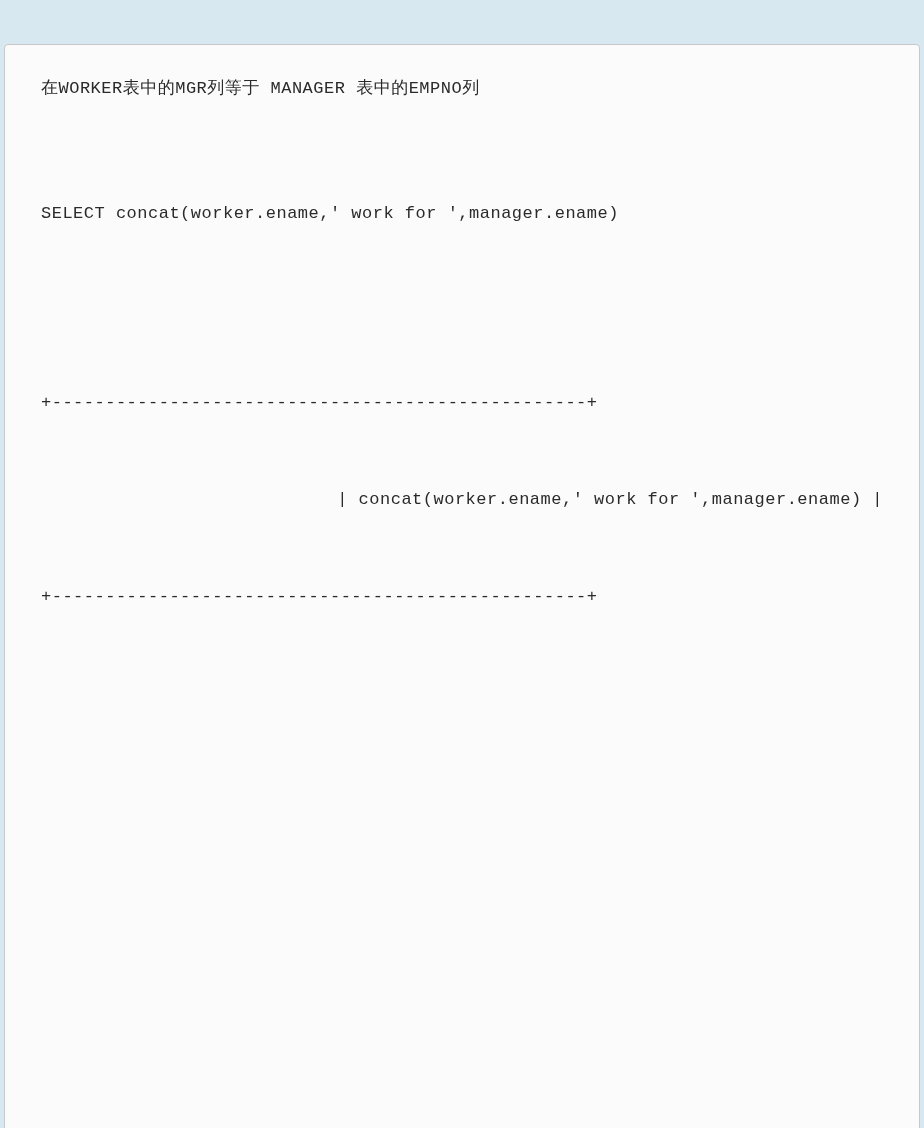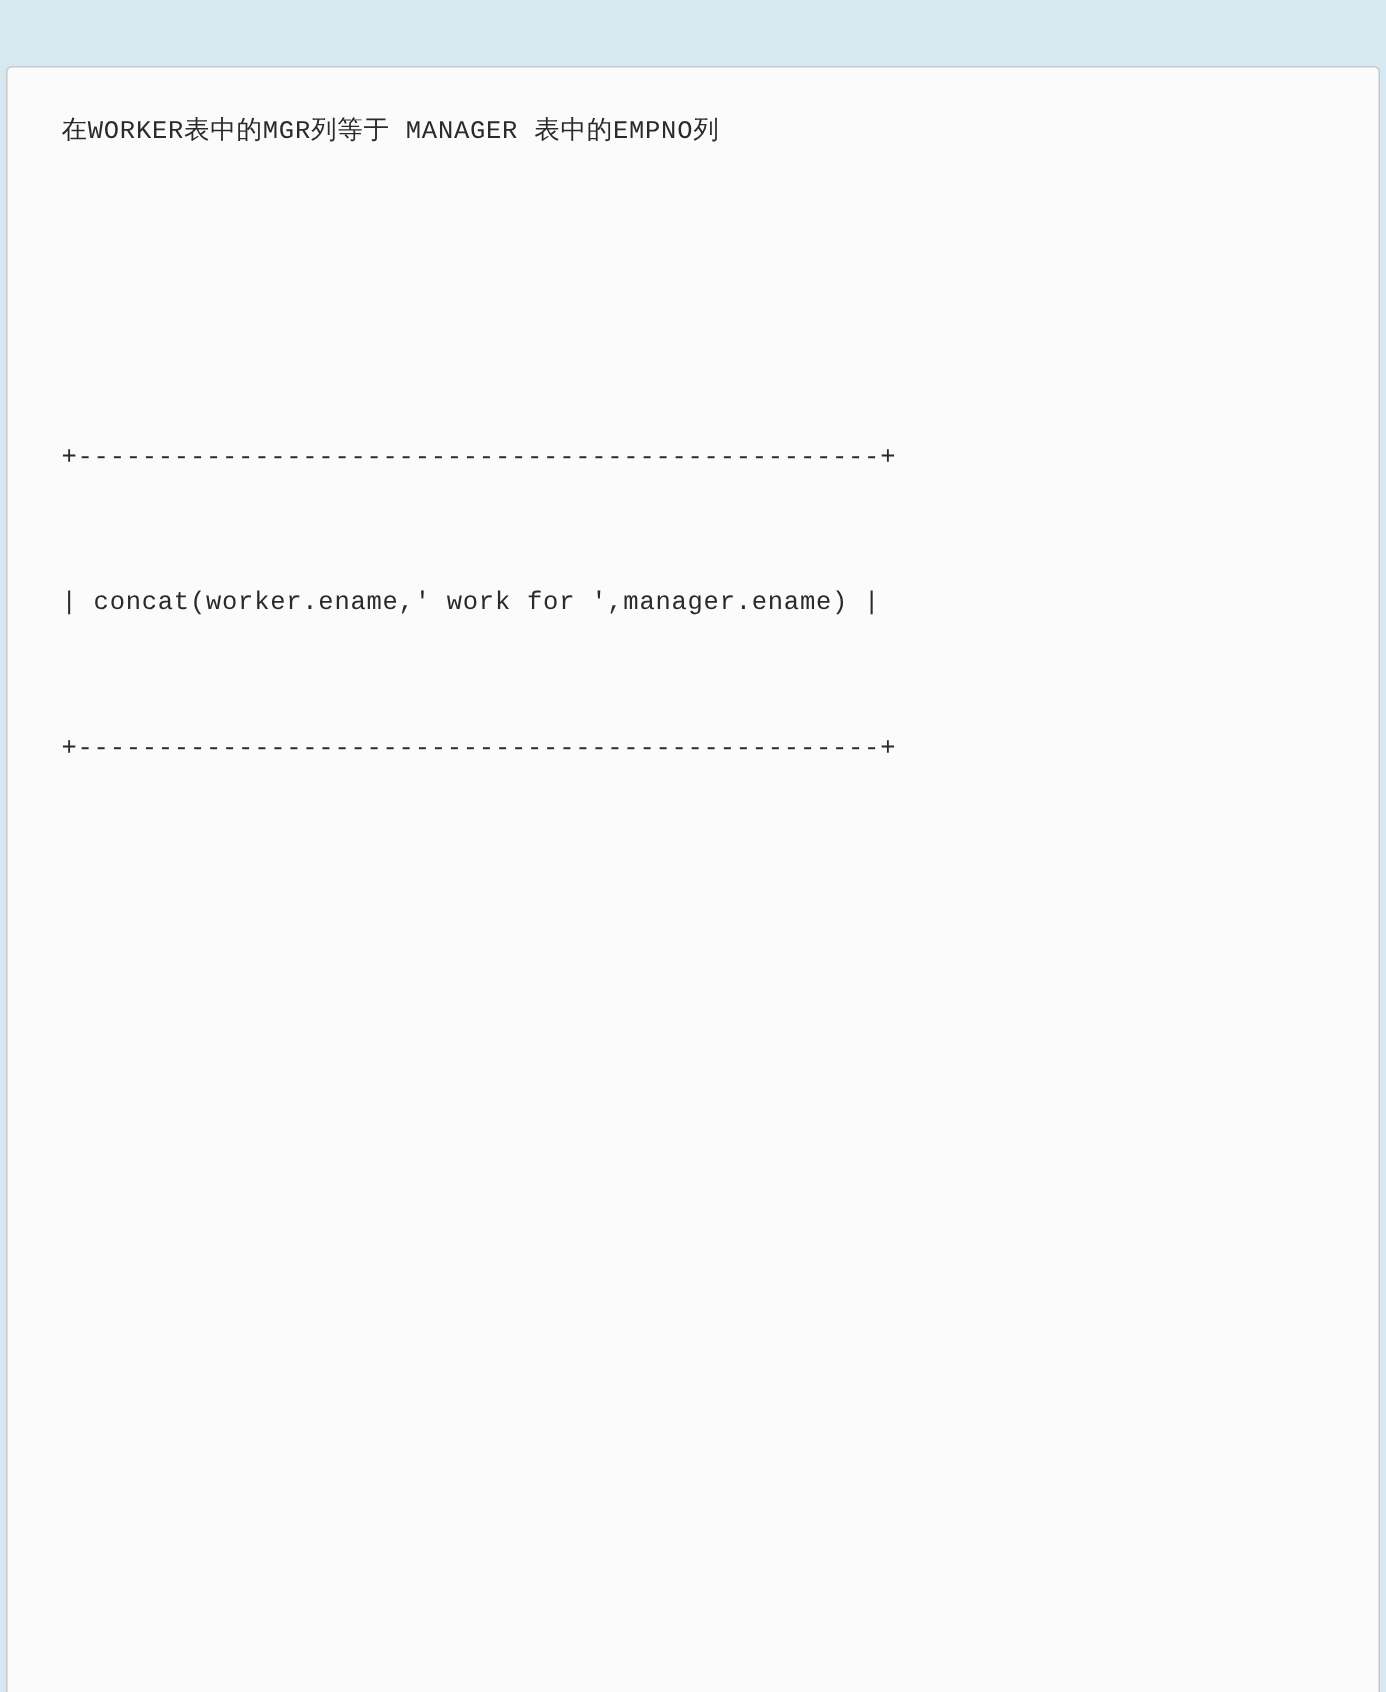--- a/index.html
+++ b/index.html
@@ -48,6 +48,7 @@
   <div class="description">在WORKER表中的MGR列等于 MANAGER 表中的EMPNO列</div>
 
   <div class="sql-block">
+    <div class="sql-line">SELECT concat(worker.ename,' work for ',manager.ename)</div>
   </div>
 
   <div class="result-table">

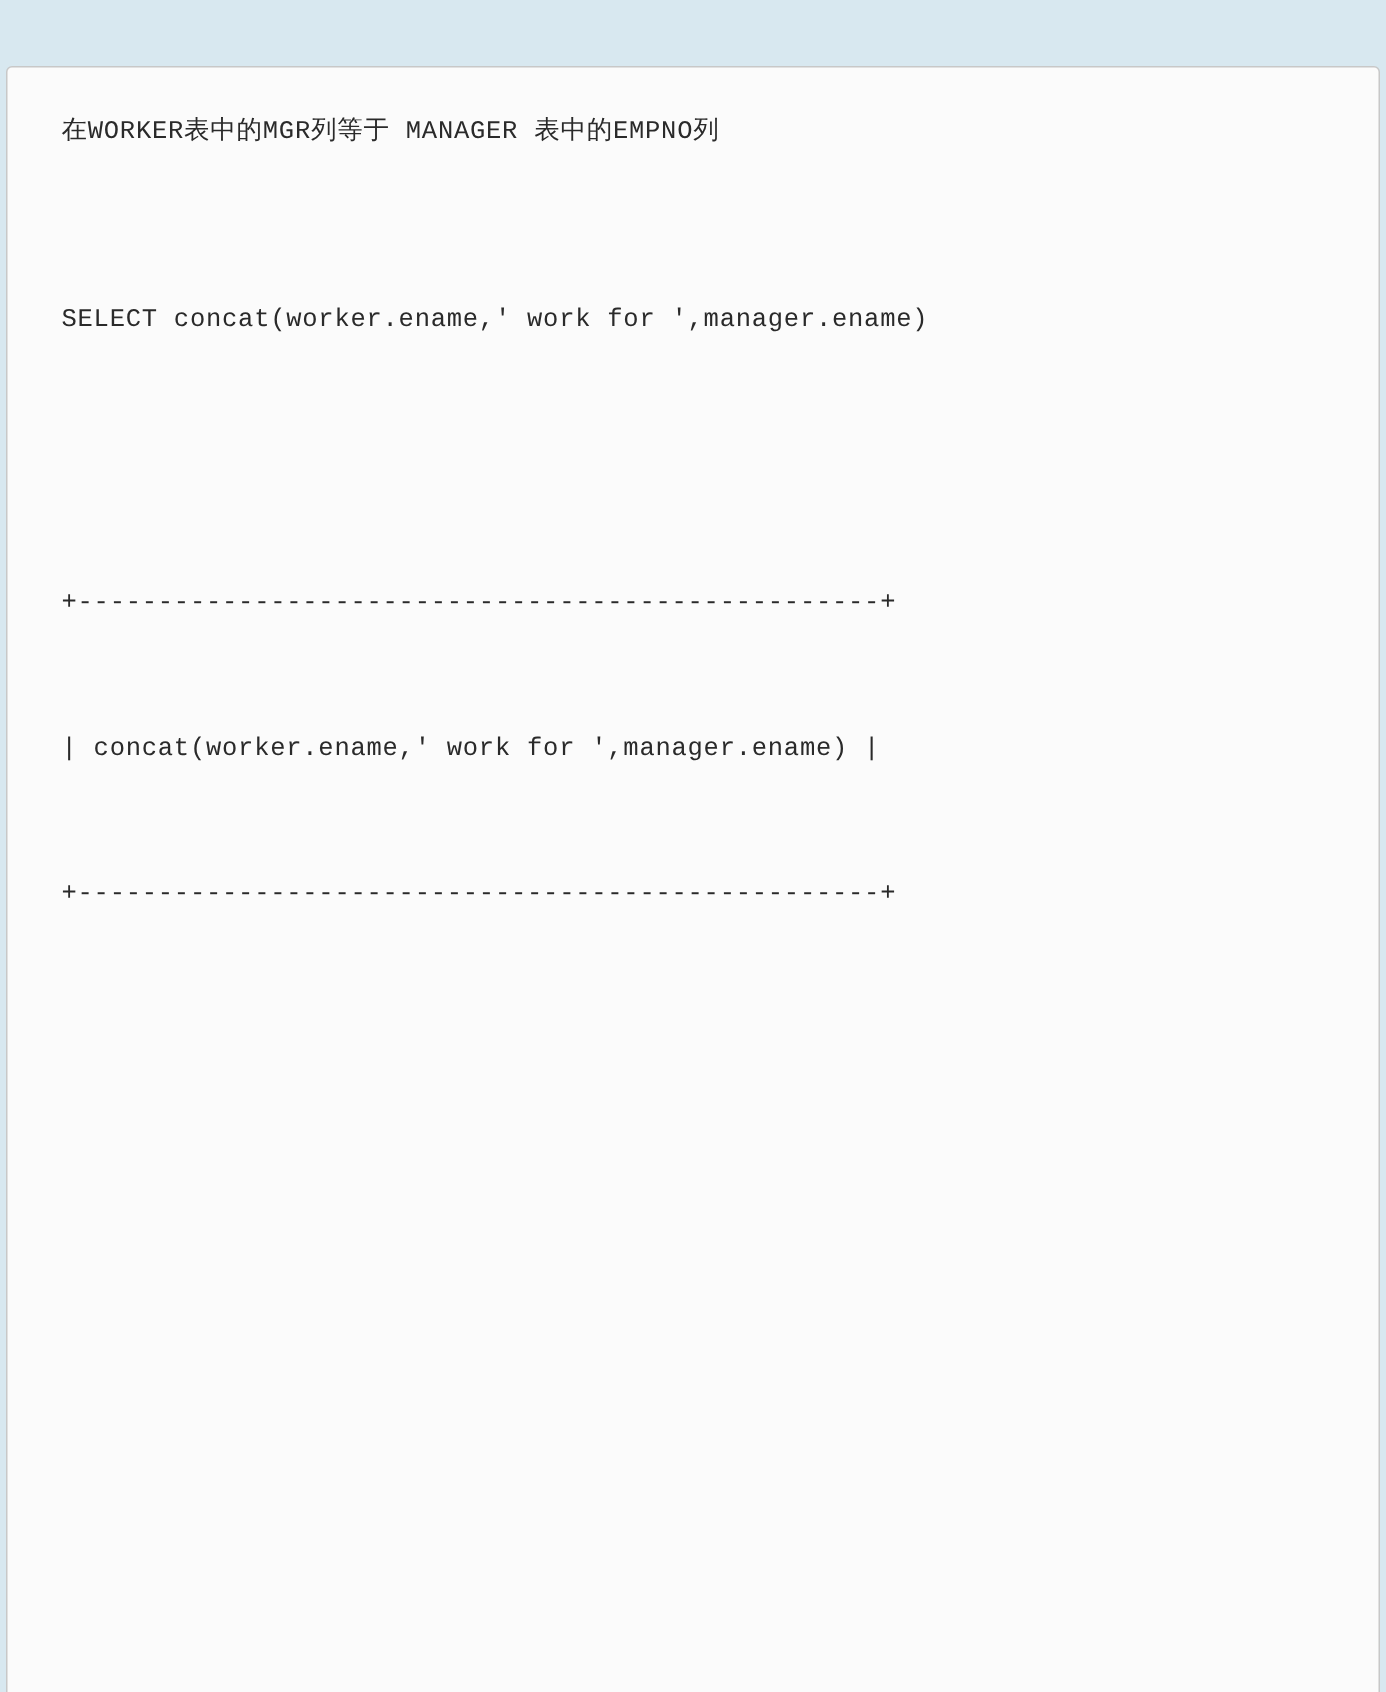--- a/index.html
+++ b/index.html
@@ -38,7 +38,7 @@
       letter-spacing: 0.5px;
     }
     .border-line { white-space: pre; }
-    .header-row { white-space: pre; }
+    .header-row { white-space: pre; text-align: right; }
   </style>
 </head>
 <body>

